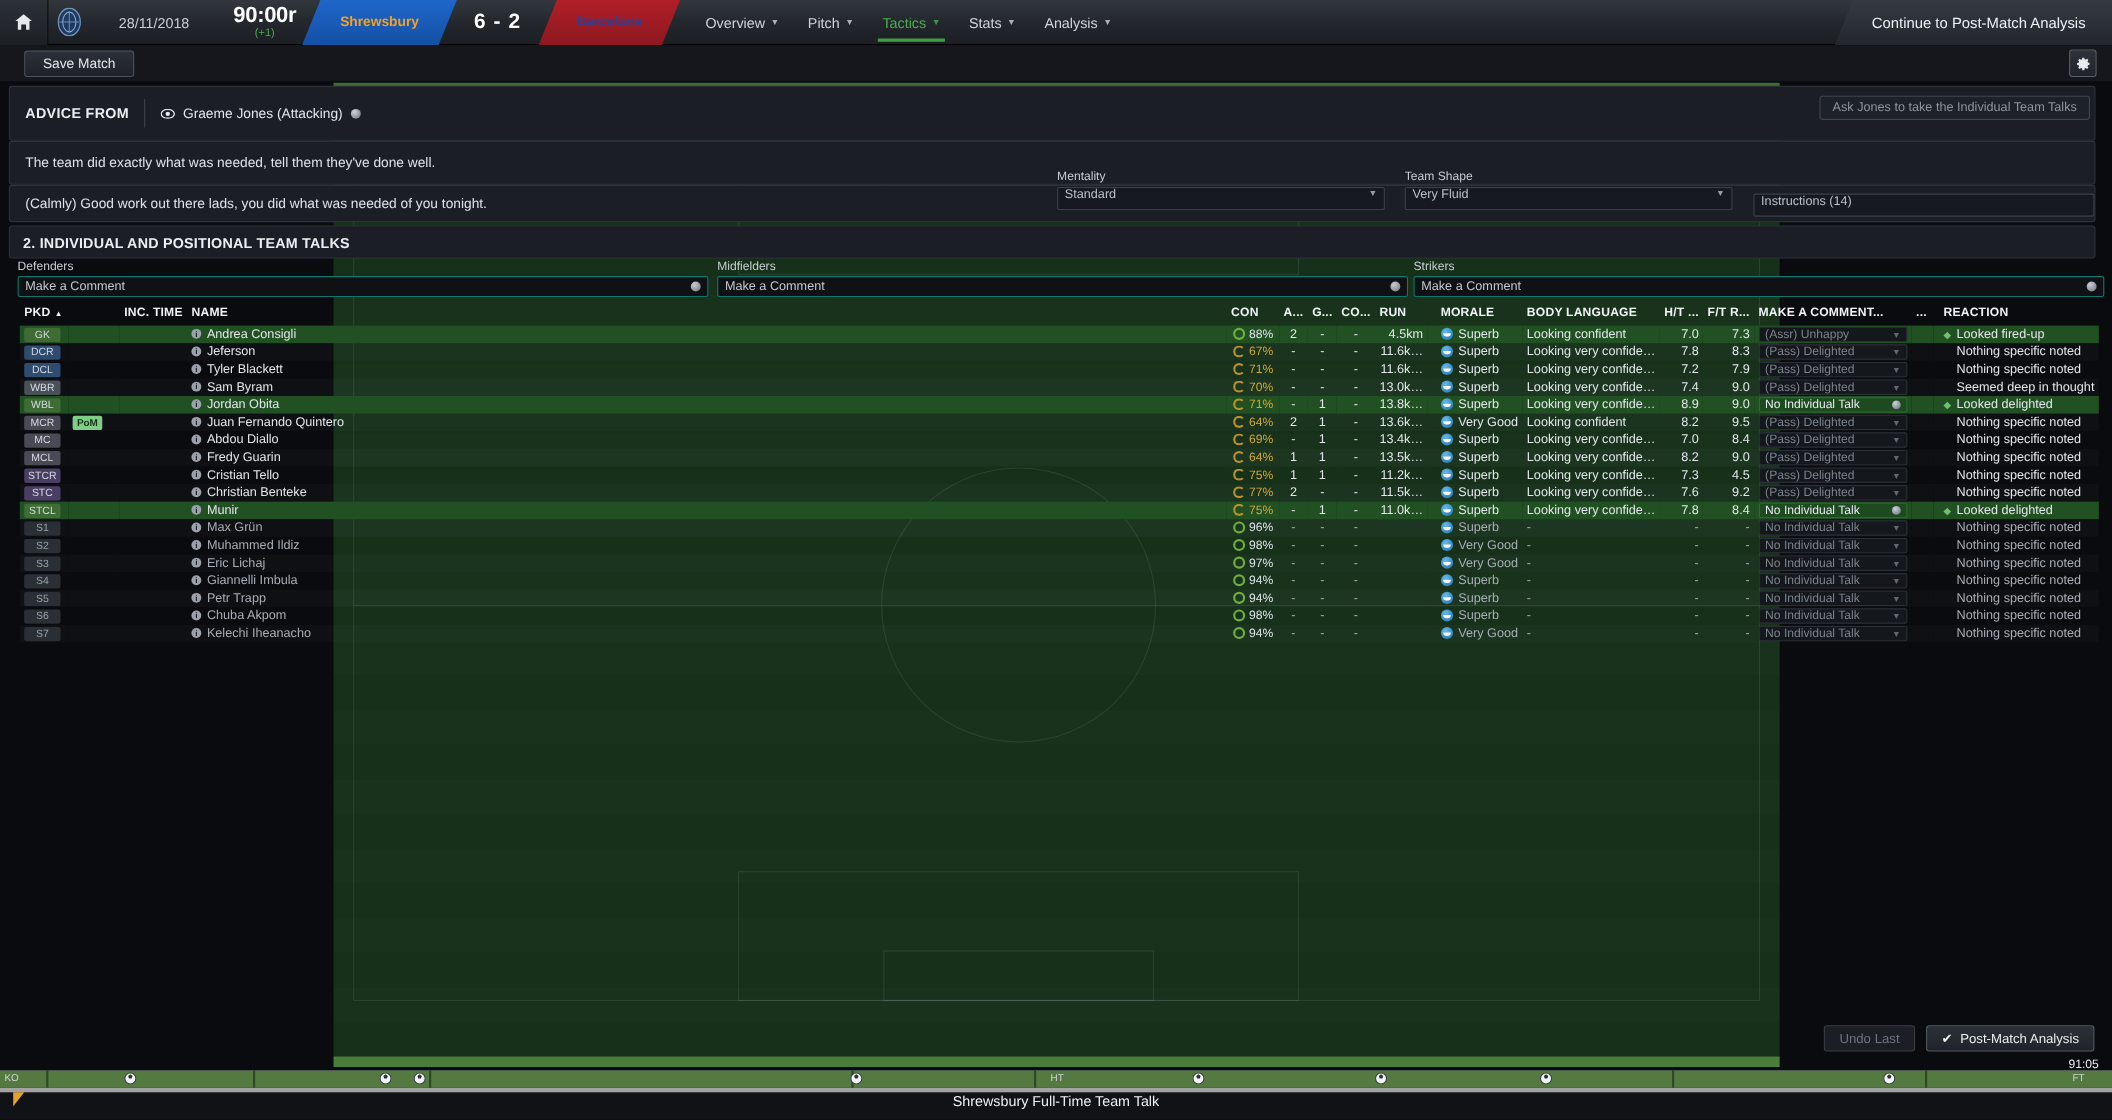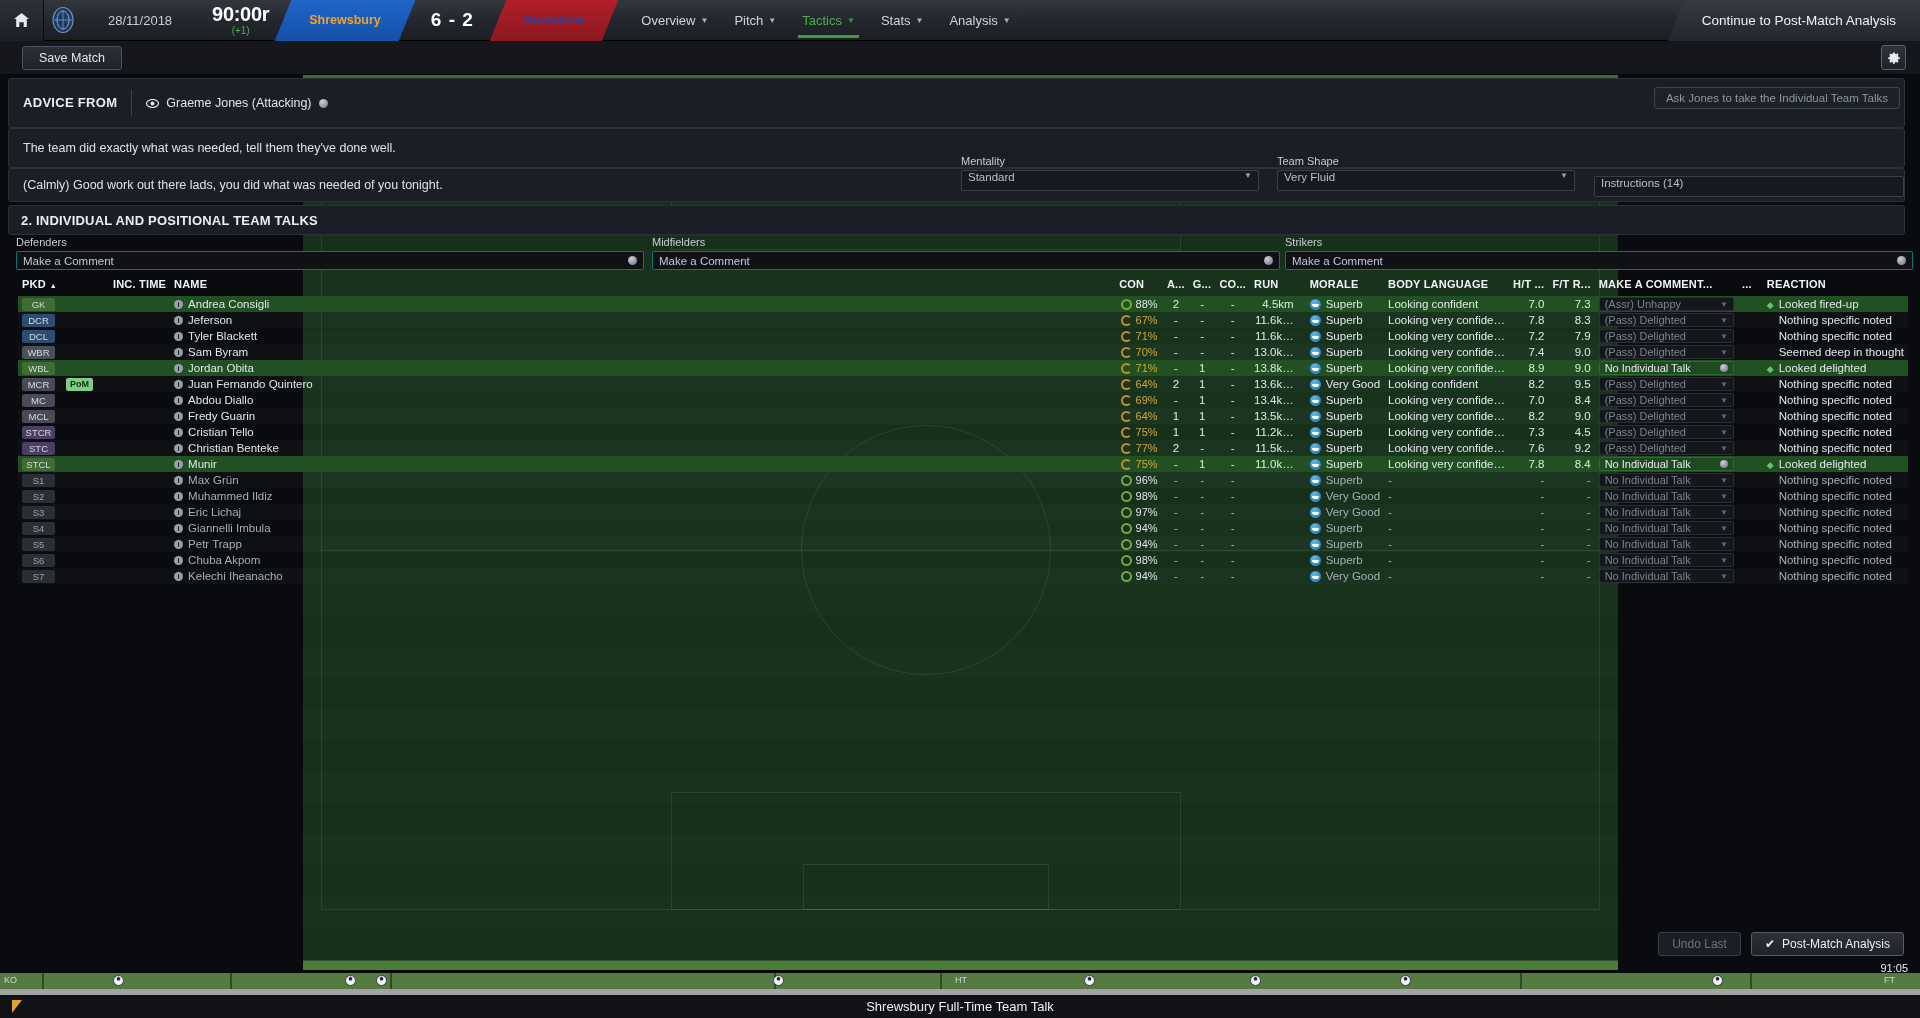--- a/index.html
+++ b/index.html
@@ -262,8 +262,8 @@
   
   #statusbar {
     position:absolute; left:0; bottom:0; width:1920px; height:29px;
-    background:#101216; border-top:6px solid #a3a3a3;
-    display:flex; align-items:center; justify-content:center;
+    background:#101216; border-top:4px solid #a3a3a3;
+    display:flex; justify-content:center;
   }
   #statusbar .st { font-size:13px; color:#eef1f4; }
   #statusbar .flag {

